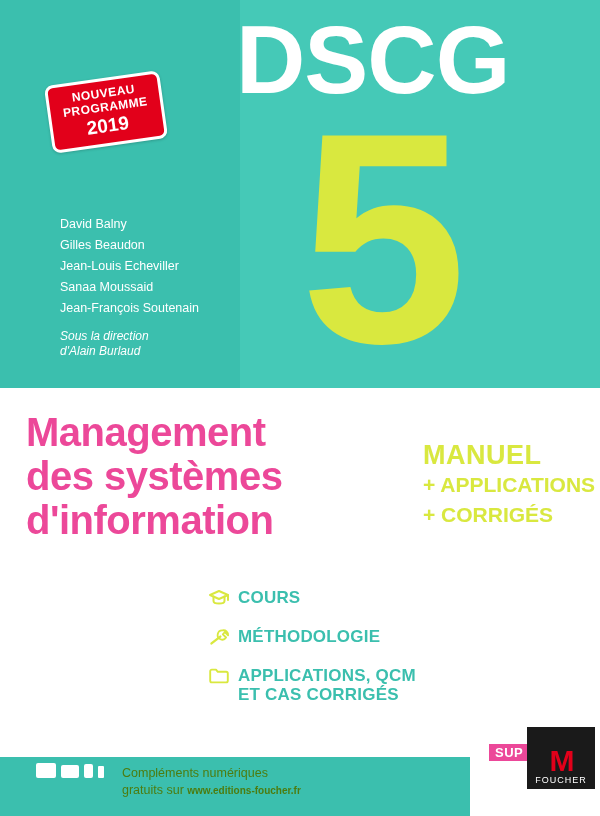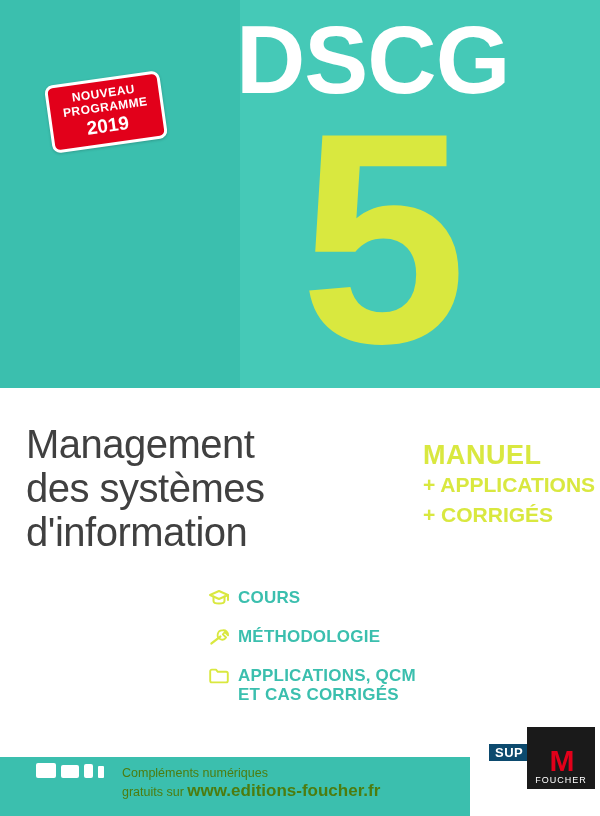--- a/index.html
+++ b/index.html
@@ -137,6 +137,17 @@
     <div class="l3">2019</div>
   </div>
 
+  <div class="authors">
+    <div>David Balny</div>
+    <div>Gilles Beaudon</div>
+    <div>Jean-Louis Echeviller</div>
+    <div>Sanaa Moussaid</div>
+    <div>Jean-François Soutenain</div>
+    <div class="dir">
+      <div>Sous la direction</div>
+      <div>d'Alain Burlaud</div>
+    </div>
+  </div>
 
   <div class="bottom"></div>
 

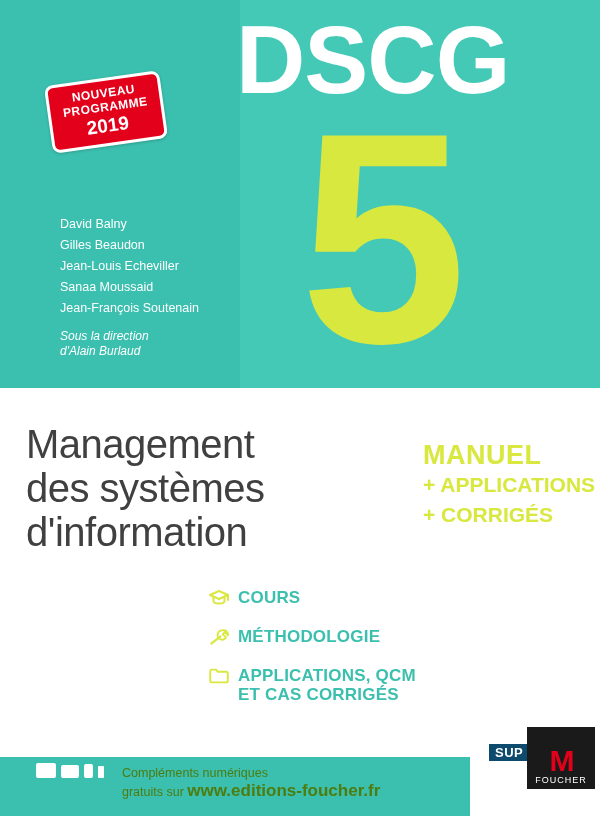--- a/index.html
+++ b/index.html
@@ -63,8 +63,8 @@
     position:absolute;left:0;top:388px;width:600px;height:428px;background:#ffffff;
   }
   .main-title{
-    position:absolute;left:26px;top:422px;width:400px;
-    color:#404040;font-weight:normal;font-size:40px;line-height:44px;
+    position:absolute;left:26px;top:410px;width:400px;
+    color:#ec4899;font-weight:bold;font-size:40px;line-height:44px;
     letter-spacing:-0.5px;
   }
   .manual-block{

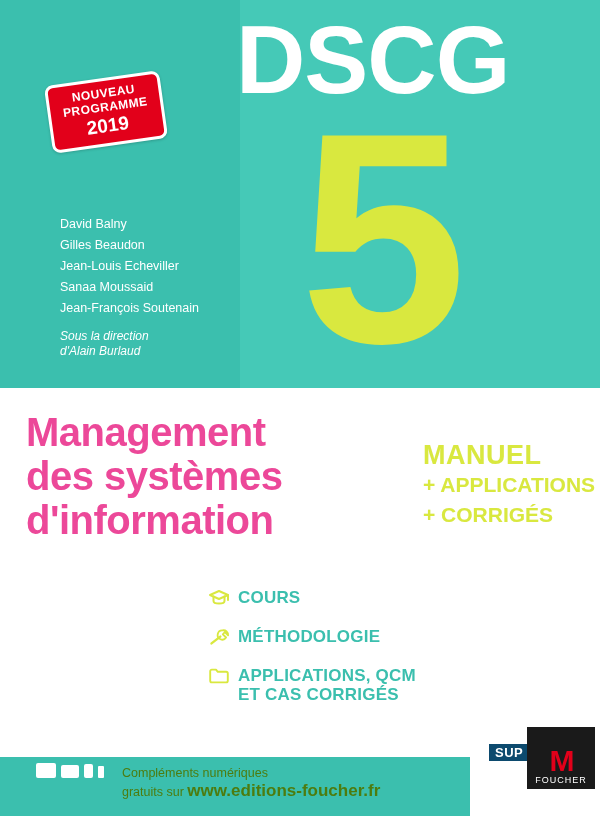--- a/index.html
+++ b/index.html
@@ -89,7 +89,7 @@
   
   .sup{
     position:absolute;left:489px;top:744px;
-    background:#0c4a6e;color:#ffffff;font-weight:bold;font-size:13px;
+    background:#ec4899;color:#ffffff;font-weight:bold;font-size:13px;
     padding:1px 6px;letter-spacing:.5px;
   }
   .foucher{

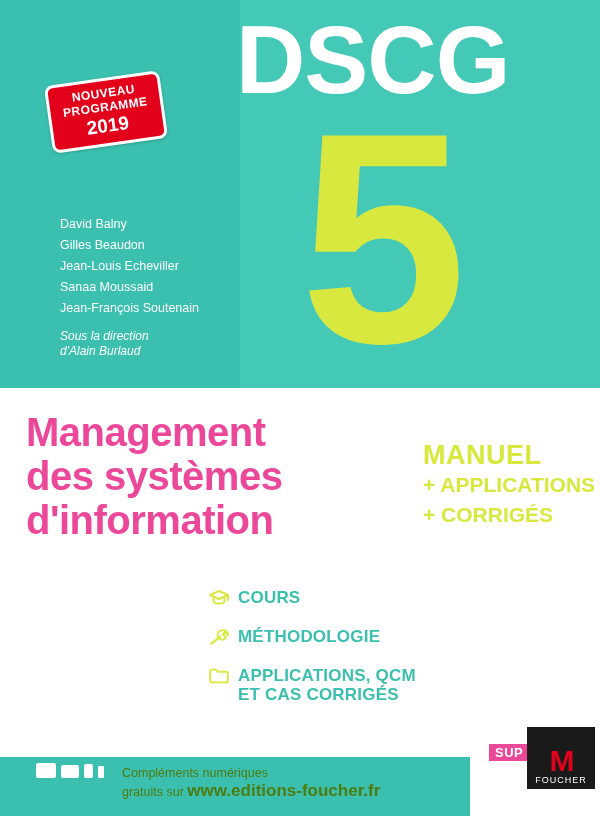--- a/index.html
+++ b/index.html
@@ -110,7 +110,7 @@
     position:absolute;left:122px;top:765px;width:330px;
     color:#4d7c0f;font-size:12.5px;line-height:17px;
   }
-  .footer-txt .url{font-weight:bold;font-size:17px;}
+  .footer-txt .url{font-weight:bold;font-size:10px;}
   .dev-icons{
     position:absolute;left:36px;top:763px;display:flex;align-items:flex-end;gap:5px;
   }

